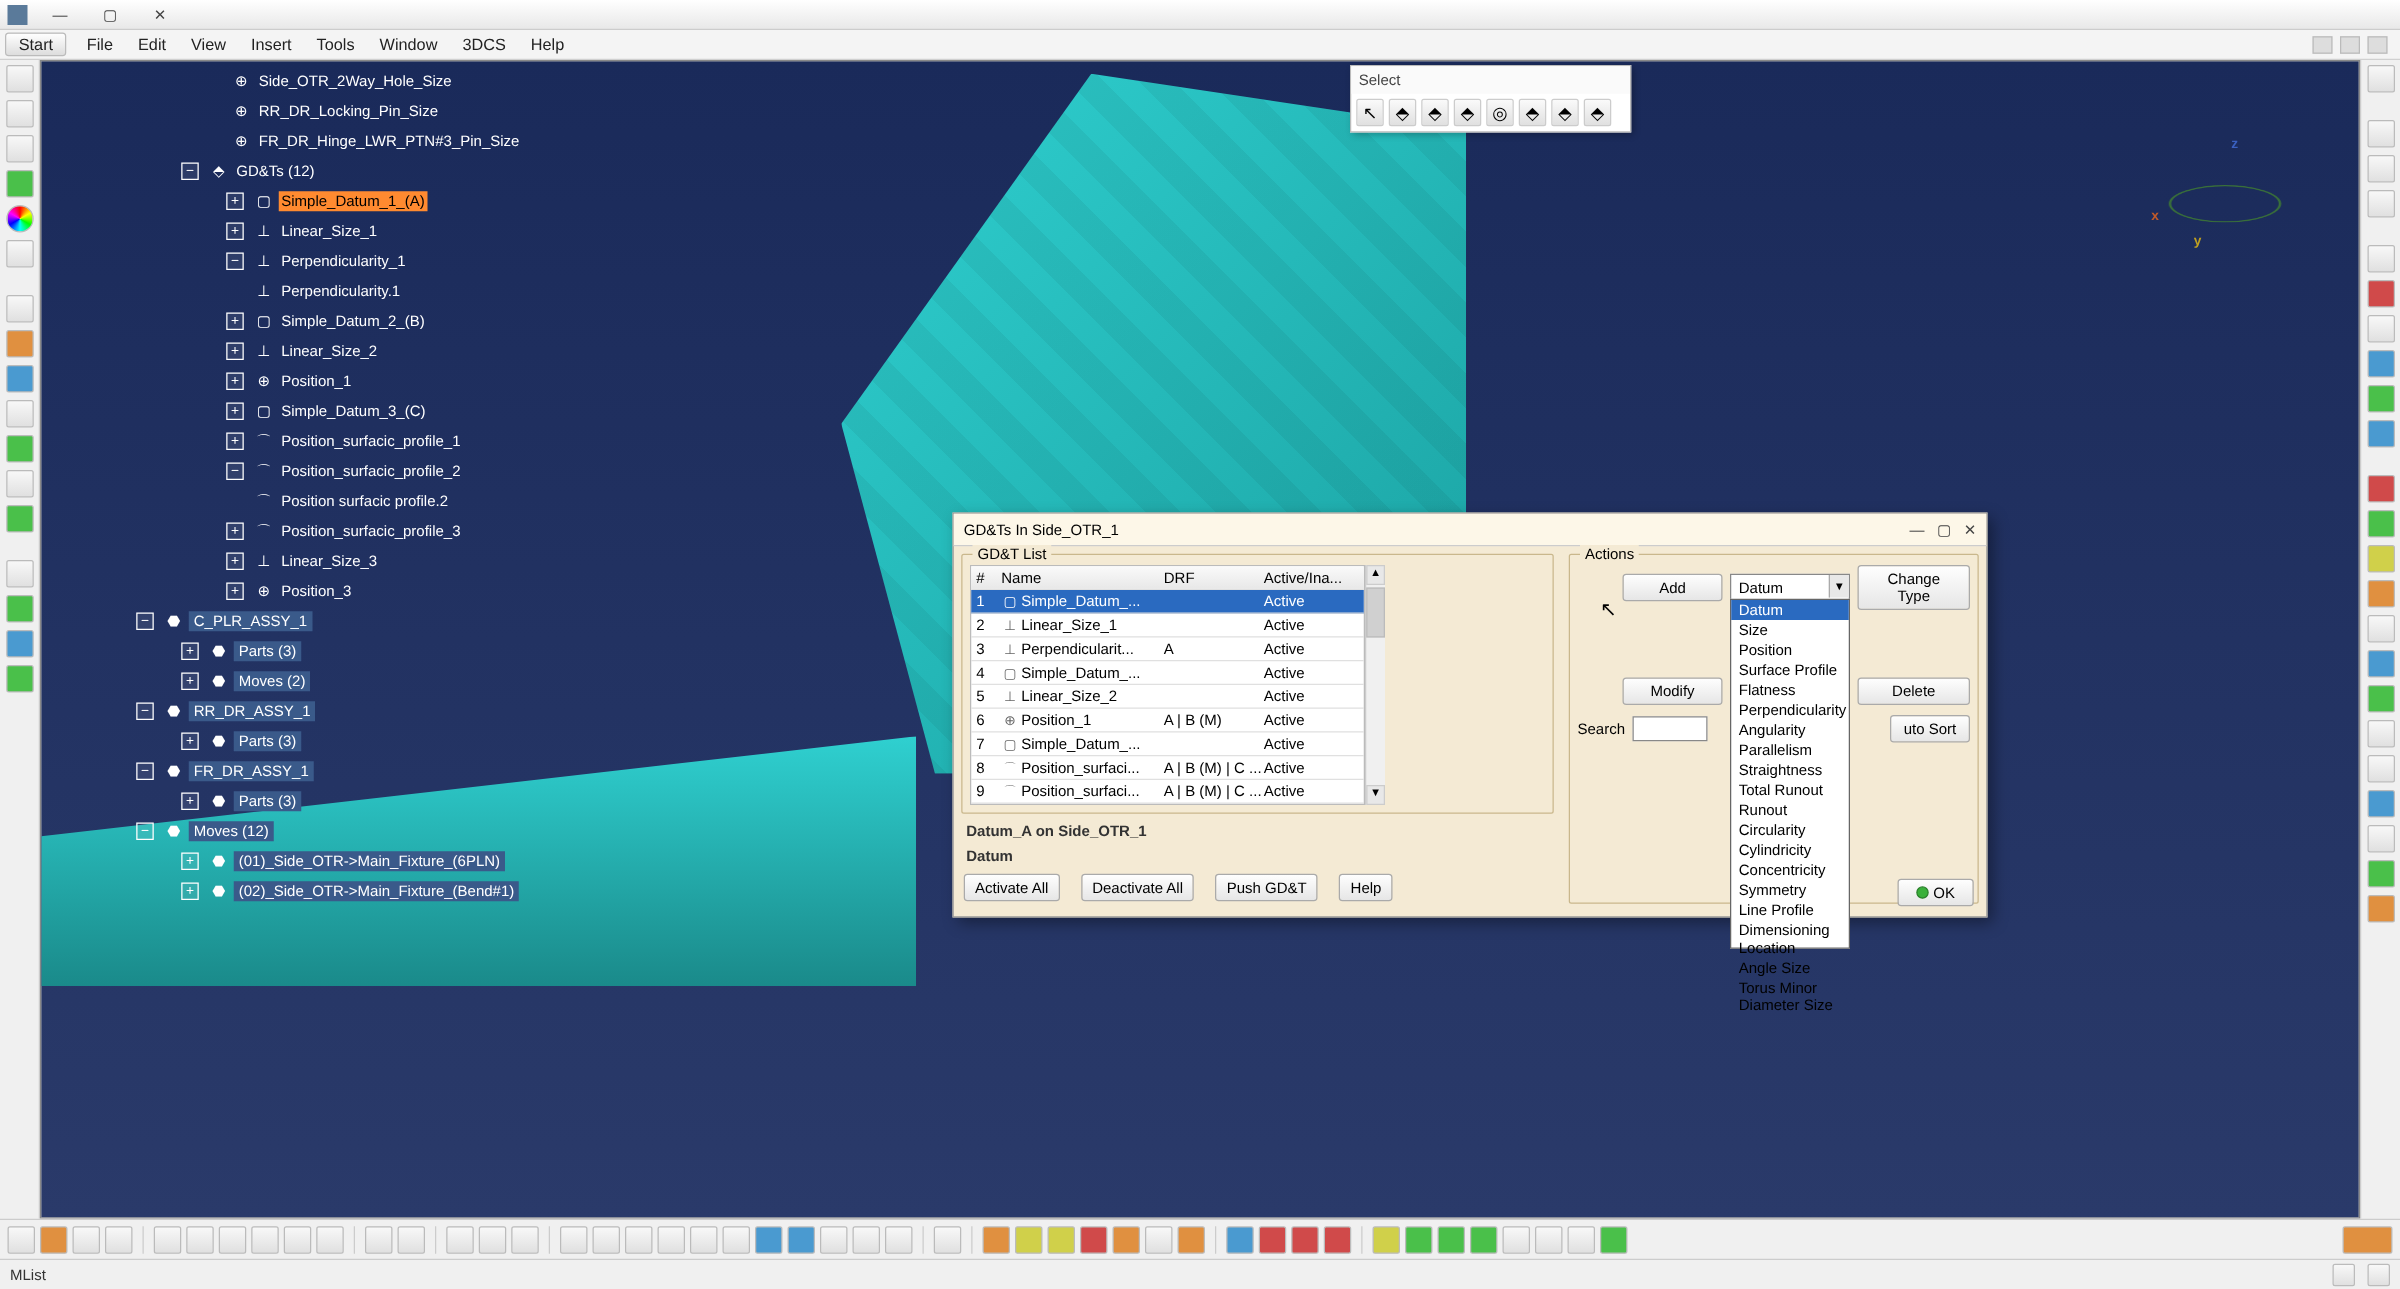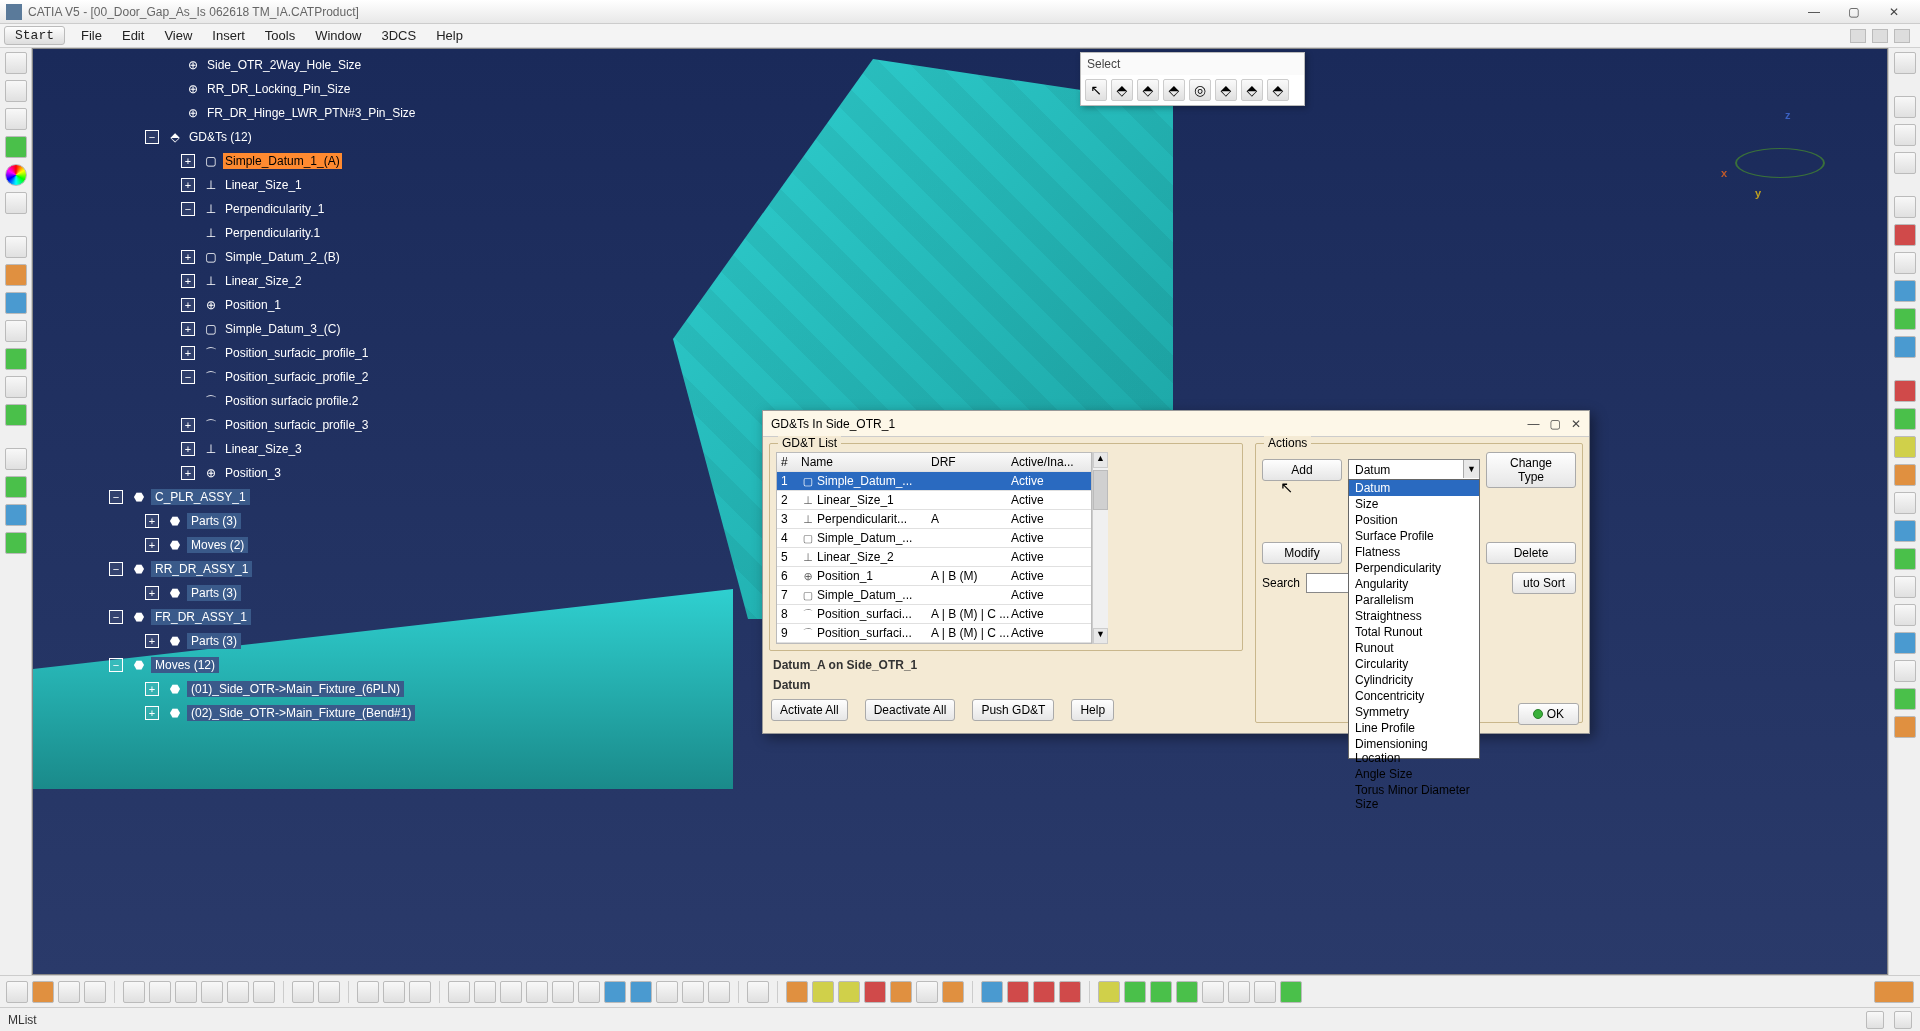--- a/index.html
+++ b/index.html
@@ -111,7 +111,6 @@
 
 <div class="titlebar">
   <div class="app-icon"></div>
-  <div class="title">CATIA V5 - [00_Door_Gap_As_Is 062618 TM_IA.CATProduct]</div>
   <div class="btn">—</div>
   <div class="btn">▢</div>
   <div class="btn">✕</div>

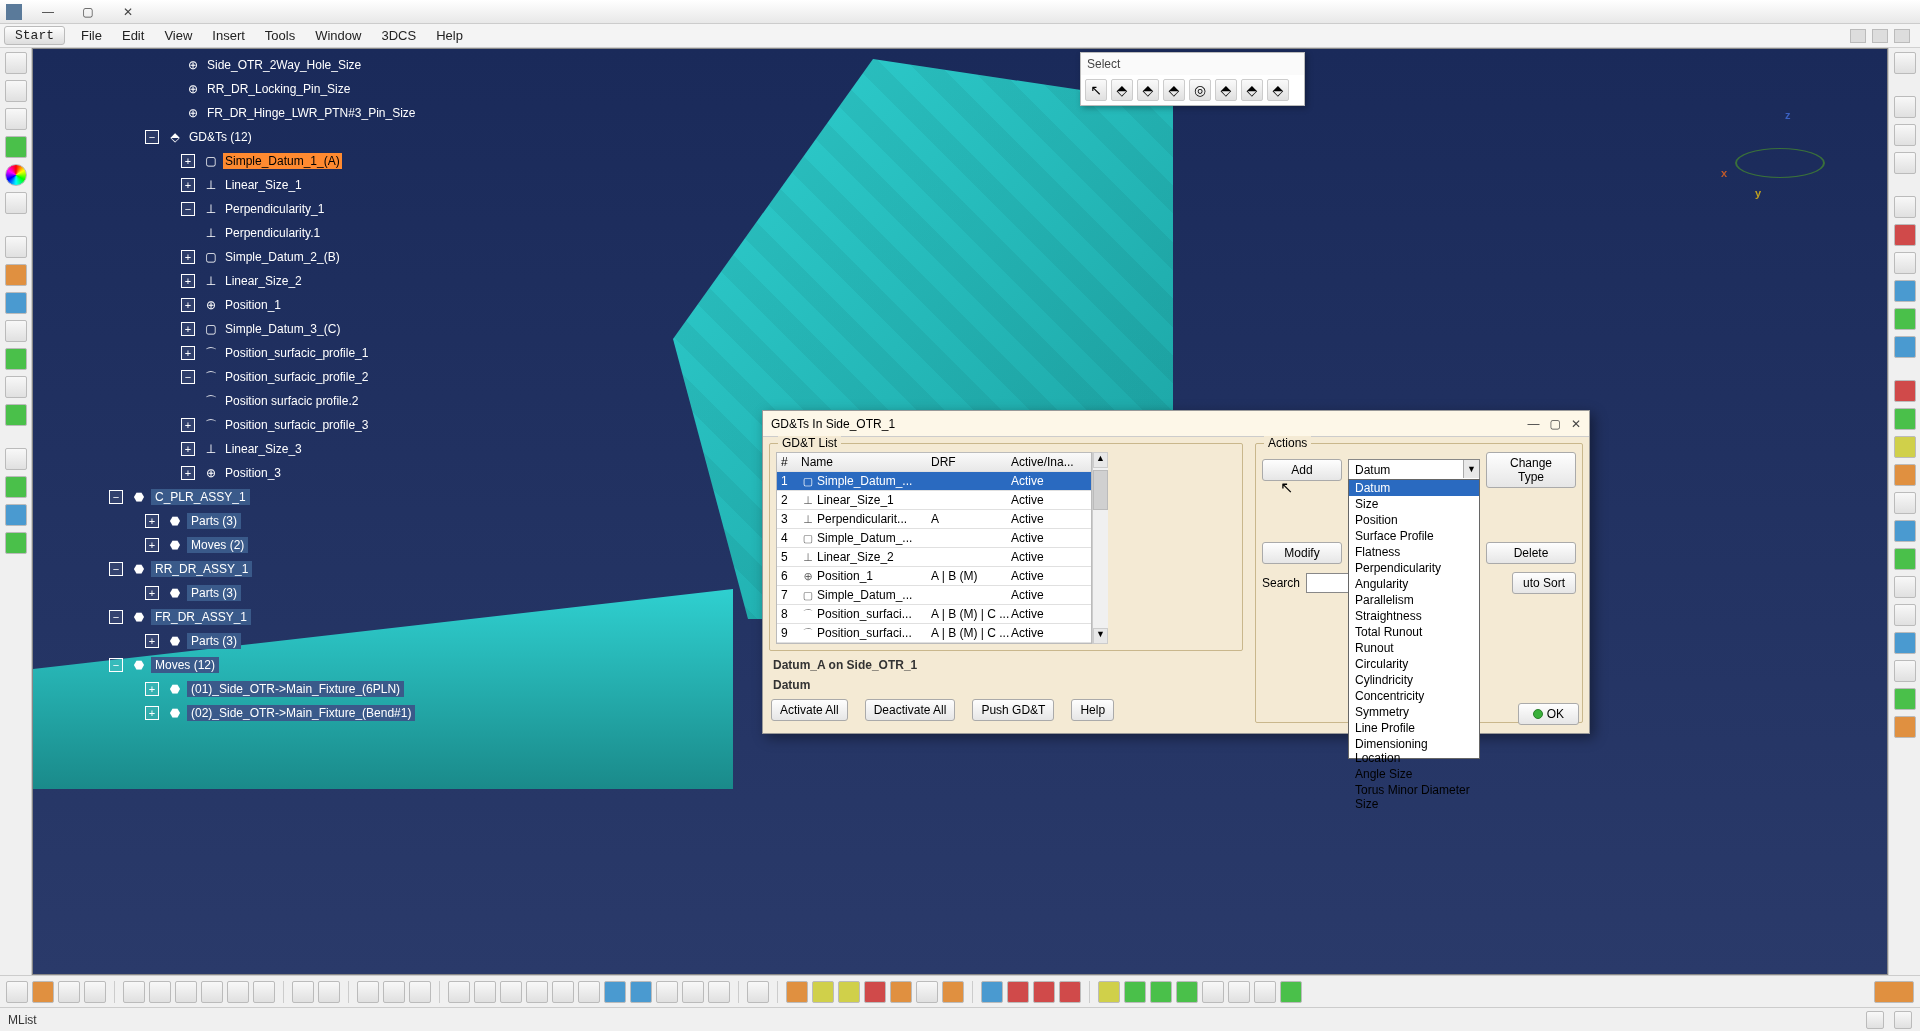--- a/index.html
+++ b/index.html
@@ -12,7 +12,7 @@
 
 .menubar { height: 24px; background: #f4f4f4; border-bottom: 1px solid #d0d0d0; display: flex; align-items: center; padding: 0 4px; }
 .menubar .menu-item { padding: 2px 10px; font-size: 13px; color: #222; }
-.menubar .start { background: linear-gradient(#fefefe,#ddd); border: 1px solid #bbb; border-radius: 3px; padding: 1px 10px; margin-right: 6px; font-family: Liberation Mono, monospace; }
+.menubar .start { background: linear-gradient(#fefefe,#ddd); border: 1px solid #bbb; border-radius: 3px; padding: 1px 10px; margin-right: 6px; }
 .menubar .right-controls { margin-left: auto; display: flex; gap: 6px; padding-right: 6px;}
 .menubar .right-controls .rc { width: 16px; height: 14px; background: #ddd; border: 1px solid #bbb; }
 

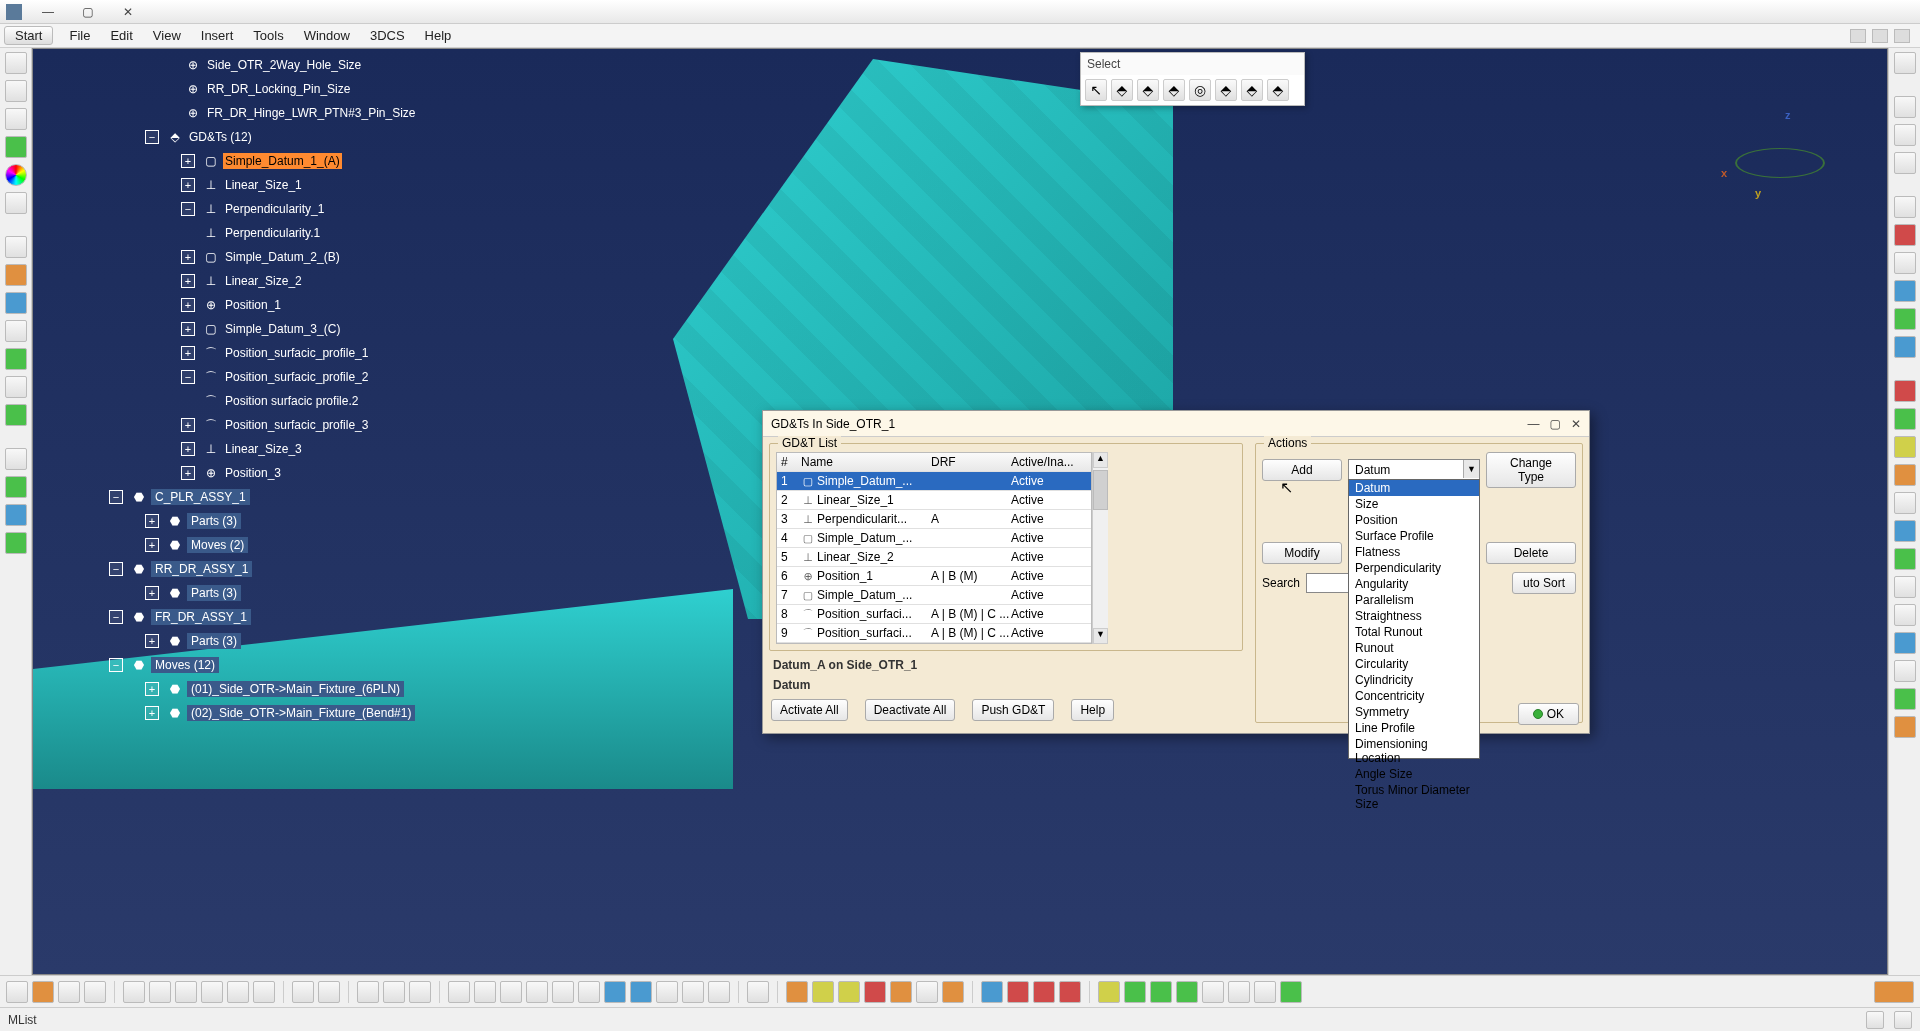--- a/index.html
+++ b/index.html
@@ -90,7 +90,7 @@
 .wbtn { background: linear-gradient(#fefefe,#e6e6e6); border: 1px solid #aaa; border-radius: 3px; padding: 3px 10px; font-size: 12px; }
 .wbtn.small { padding: 3px 8px; }
 
-.actions-grid { display: grid; grid-template-columns: 80px 1fr 90px; gap: 6px; align-items: center; margin-bottom: 8px;}
+.actions-grid { display: grid; grid-template-columns: 80px 1fr 90px; gap: 6px; align-items: center; margin-bottom: 8px; margin-left: 36px;}
 .dd { position: relative; }
 .dd-input { width: 100%; background: #fff; border: 1px solid #888; padding: 3px 16px 3px 6px; font-size: 12px; }
 .dd-arrow { position: absolute; right: 1px; top: 1px; width: 16px; height: 18px; background: #e8e8e8; border-left: 1px solid #aaa; display: flex; align-items: center; justify-content: center; font-size: 9px; }

